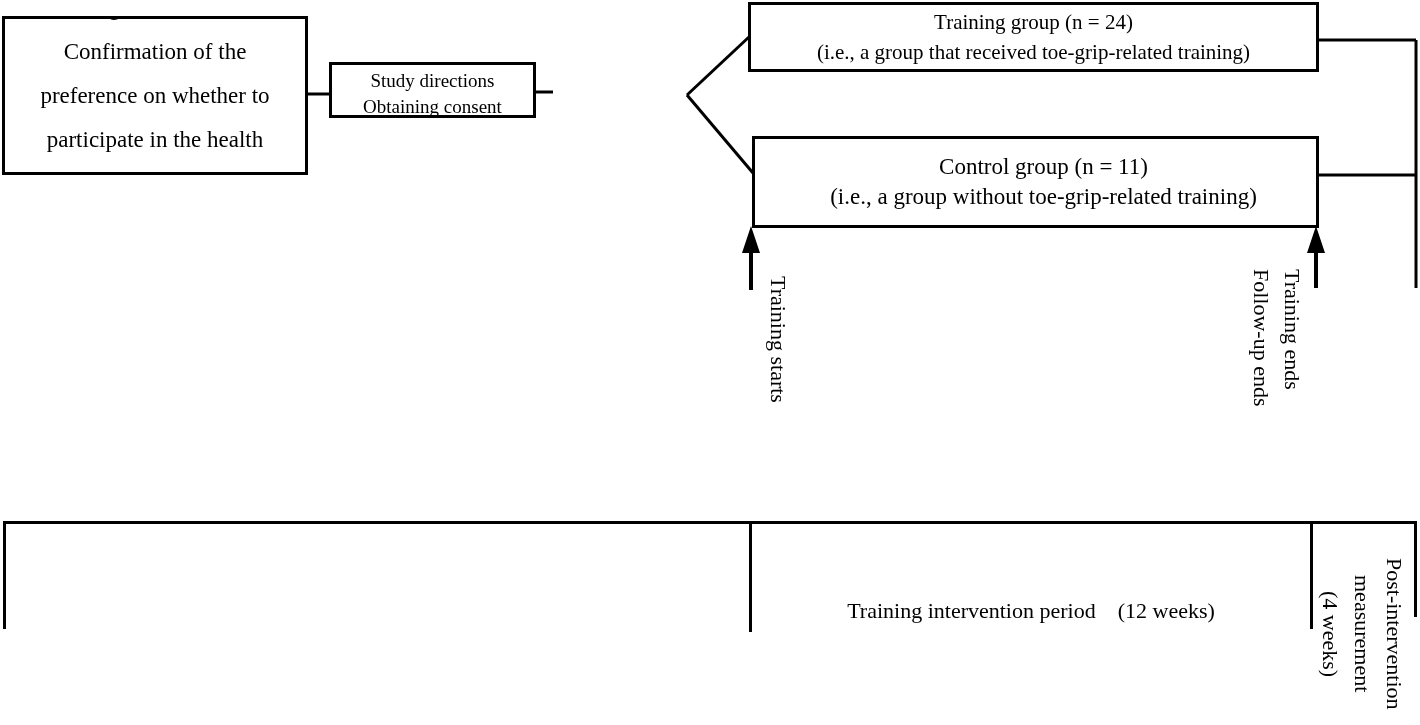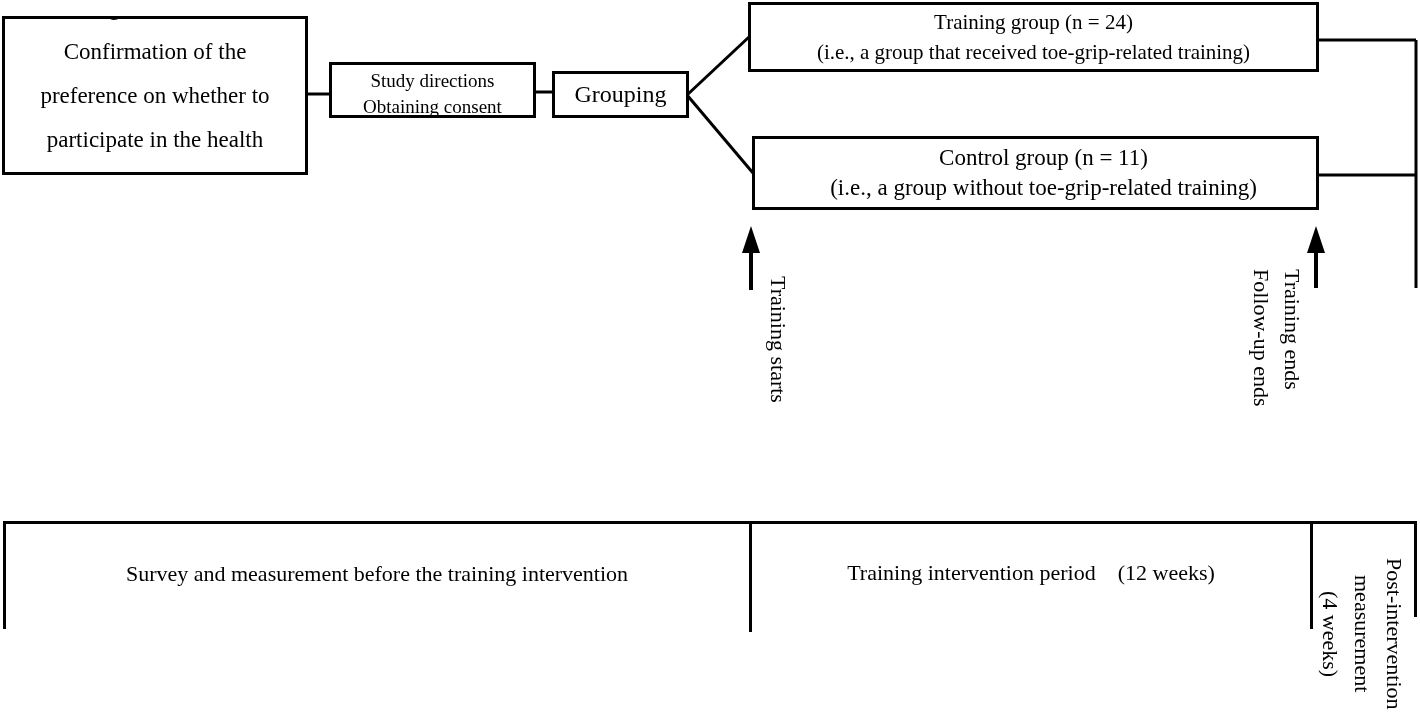--- a/index.html
+++ b/index.html
@@ -69,7 +69,6 @@
   <div class="box" id="box-directions">Study directions
 Obtaining consent</div>
 
-  <div class="box" id="box-grouping">Grouping</div>
 
   <div class="box" id="box-training">Training group (n = 24)
 (i.e., a group that received toe-grip-related training)</div>

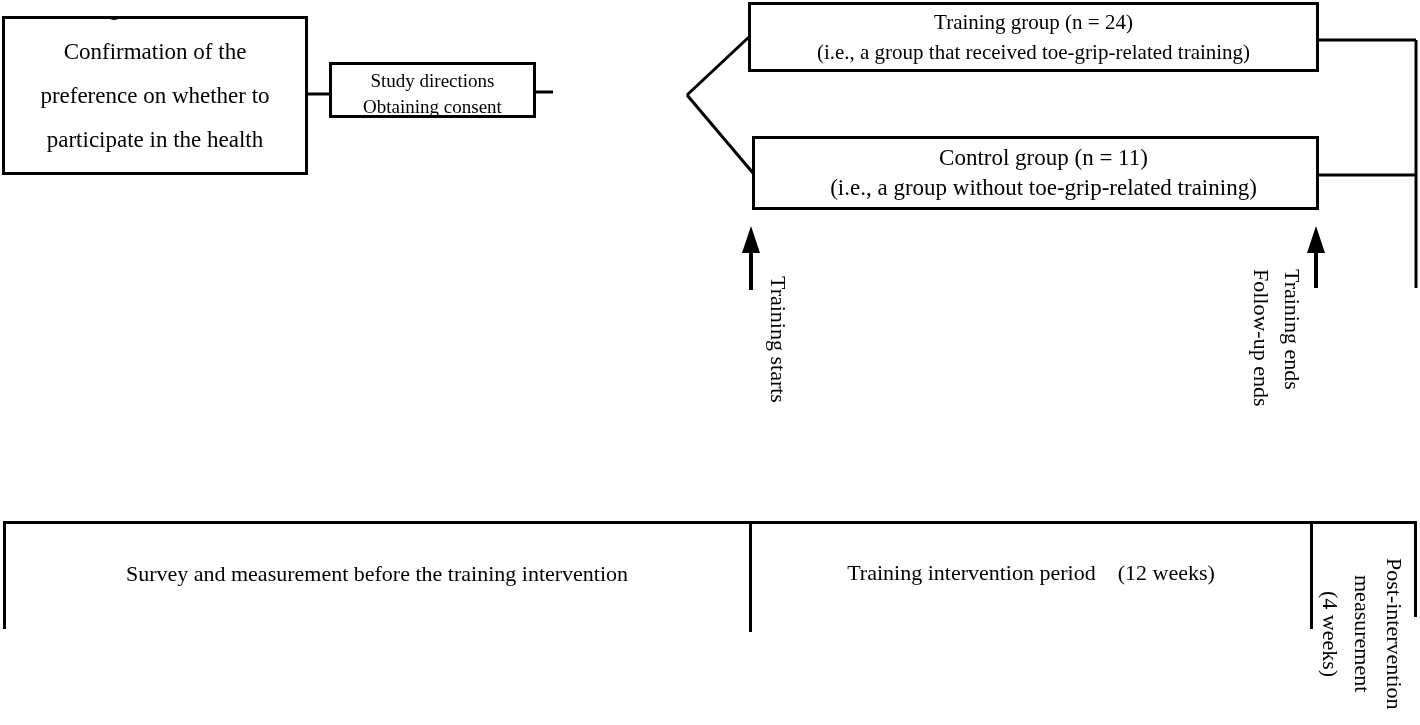--- a/index.html
+++ b/index.html
@@ -39,7 +39,7 @@
   #box-directions{left:329px;top:62px;width:207px;height:56px;font-size:19px;line-height:26px;align-items:flex-start;padding-top:3px;}
   #box-grouping{left:552px;top:71px;width:137px;height:47px;font-size:24px;}
   #box-training{left:748px;top:2px;width:571px;height:70px;font-size:21px;line-height:30px;}
-  #box-control{left:752px;top:136px;width:567px;height:74px;font-size:23px;line-height:30px;padding-left:16px;}
+  #box-control{left:752px;top:136px;width:567px;height:92px;font-size:23px;line-height:30px;padding-left:16px;}
 
   
   #label-training-starts{left:763px;top:276px;font-size:22px;line-height:30px;height:160px;}

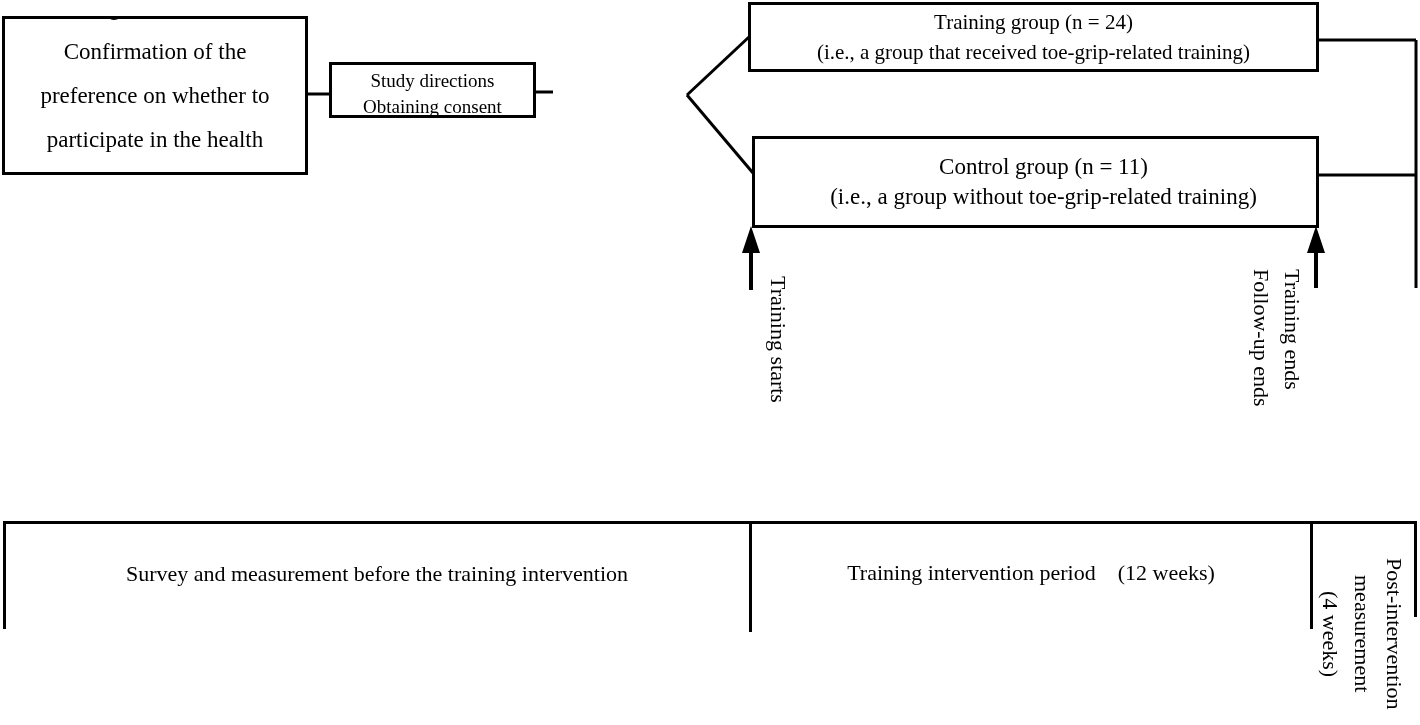--- a/index.html
+++ b/index.html
@@ -103,7 +103,6 @@
   <div class="vline" id="tick-mid2"></div>
   <div class="vline" id="tick-right"></div>
 
-  <div class="label label-center" id="label-survey">Survey and measurement before the training intervention</div>
 
   <div class="label label-center pre" id="label-intervention">Training intervention period    (12 weeks)</div>
 

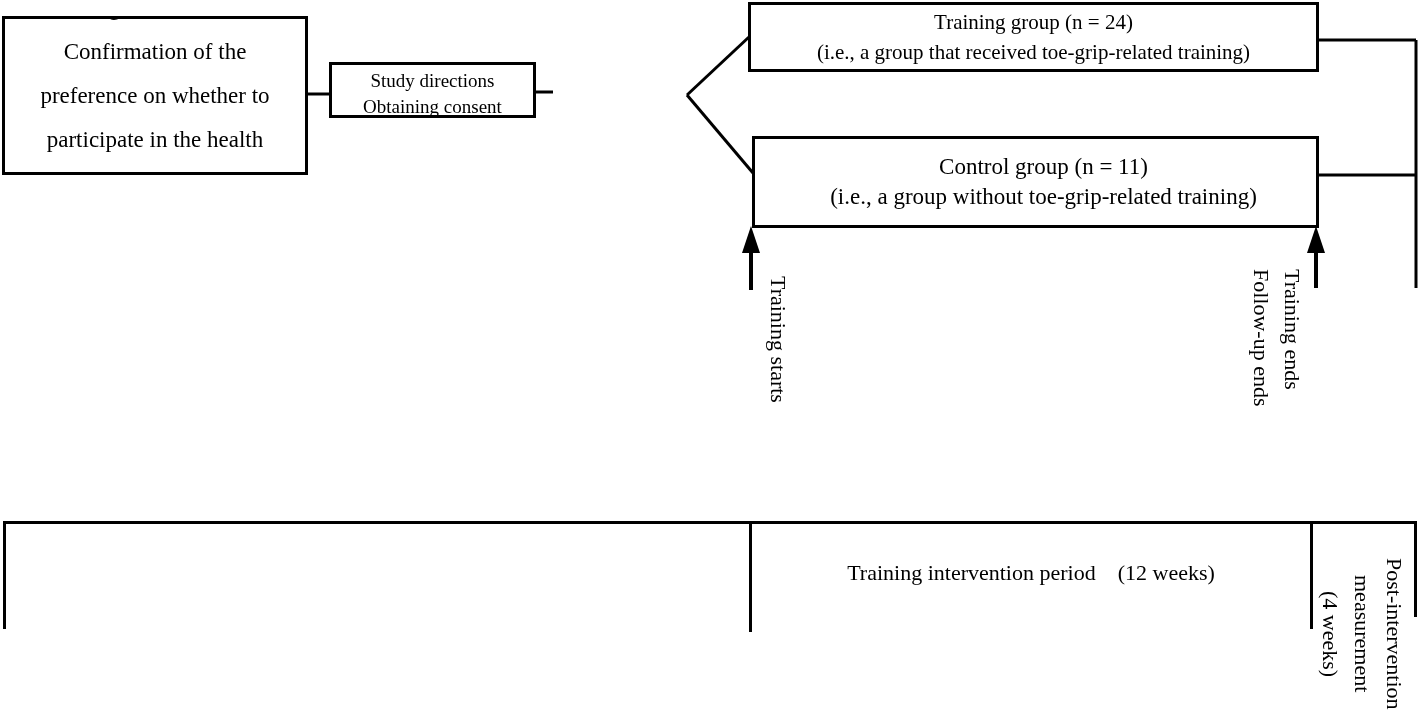--- a/index.html
+++ b/index.html
@@ -32,7 +32,7 @@
     writing-mode:vertical-rl;
     white-space:pre-line;
   }
-  .pre{white-space:pre;}
+  .pre{white-space:pre;margin-top:38px;}
 
   
   #box-residents{left:2px;top:16px;width:306px;height:159px;font-size:23px;line-height:44px;}

